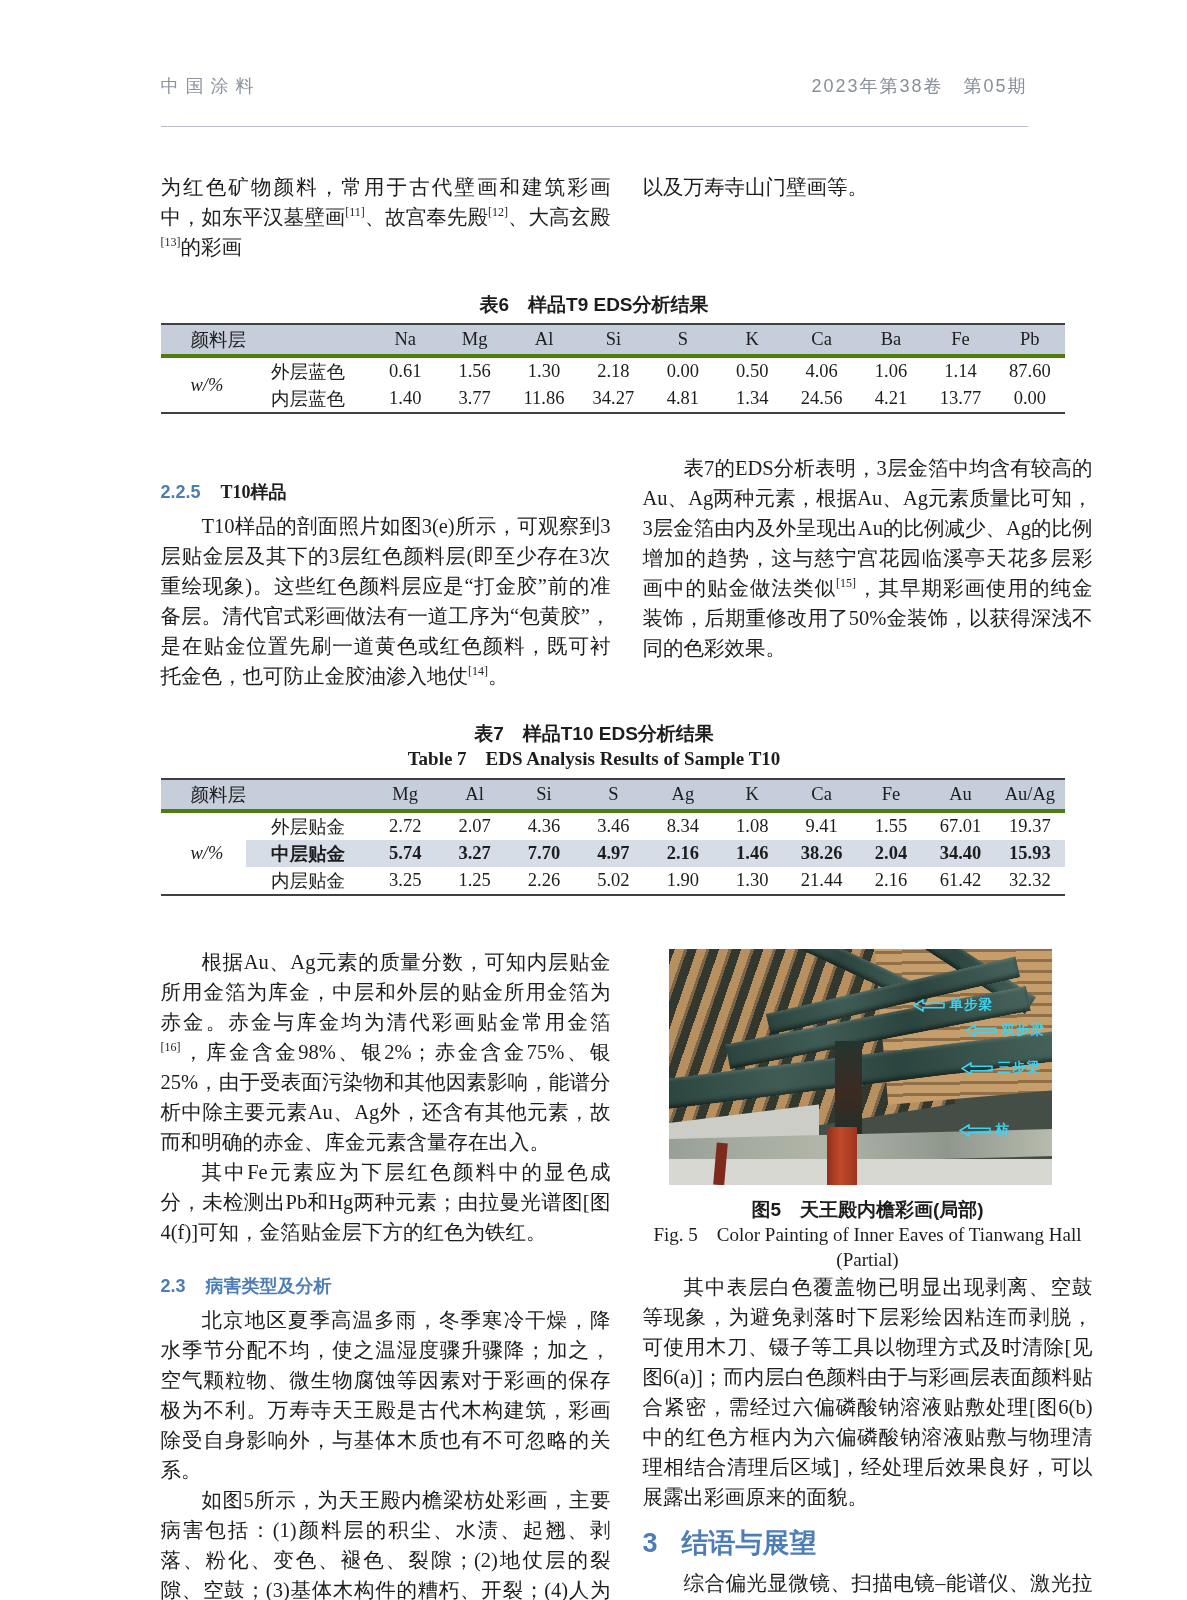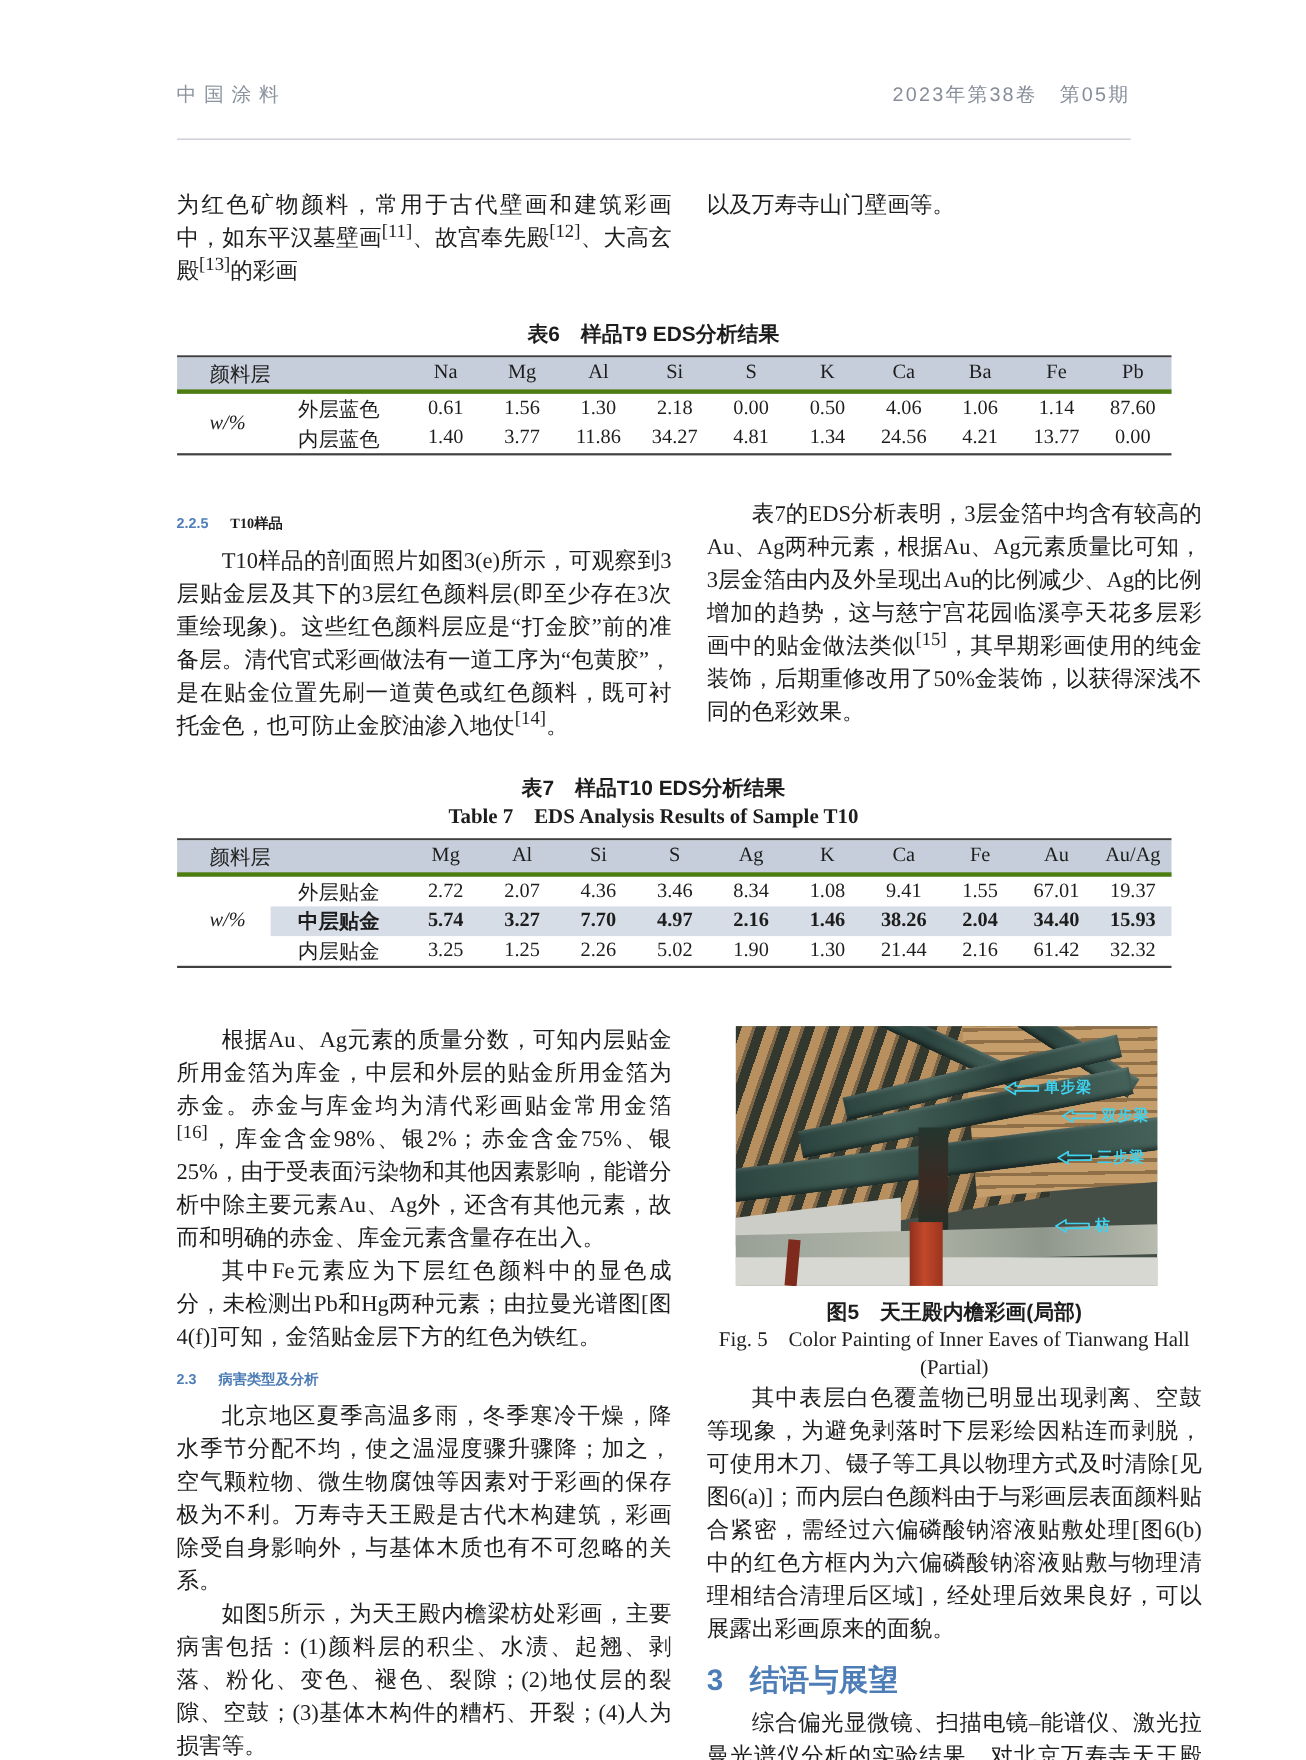--- a/index.html
+++ b/index.html
@@ -29,7 +29,7 @@
   p.body{font-size:20.5px;line-height:30px;text-align:justify;margin:0 0 0 0;text-indent:2em;}
   p.body.noind{text-indent:0;}
   p.body + p.body{margin-top:0;}
-  sup{font-size:17px;line-height:0;vertical-align:super;}
+  sup{font-size:12px;line-height:0;vertical-align:super;}
   
   .tbl-block{margin-top:10px;flex:none;}
   .tbl-title-zh{text-align:center;font-family:"Liberation Sans","DejaVu Sans",sans-serif;

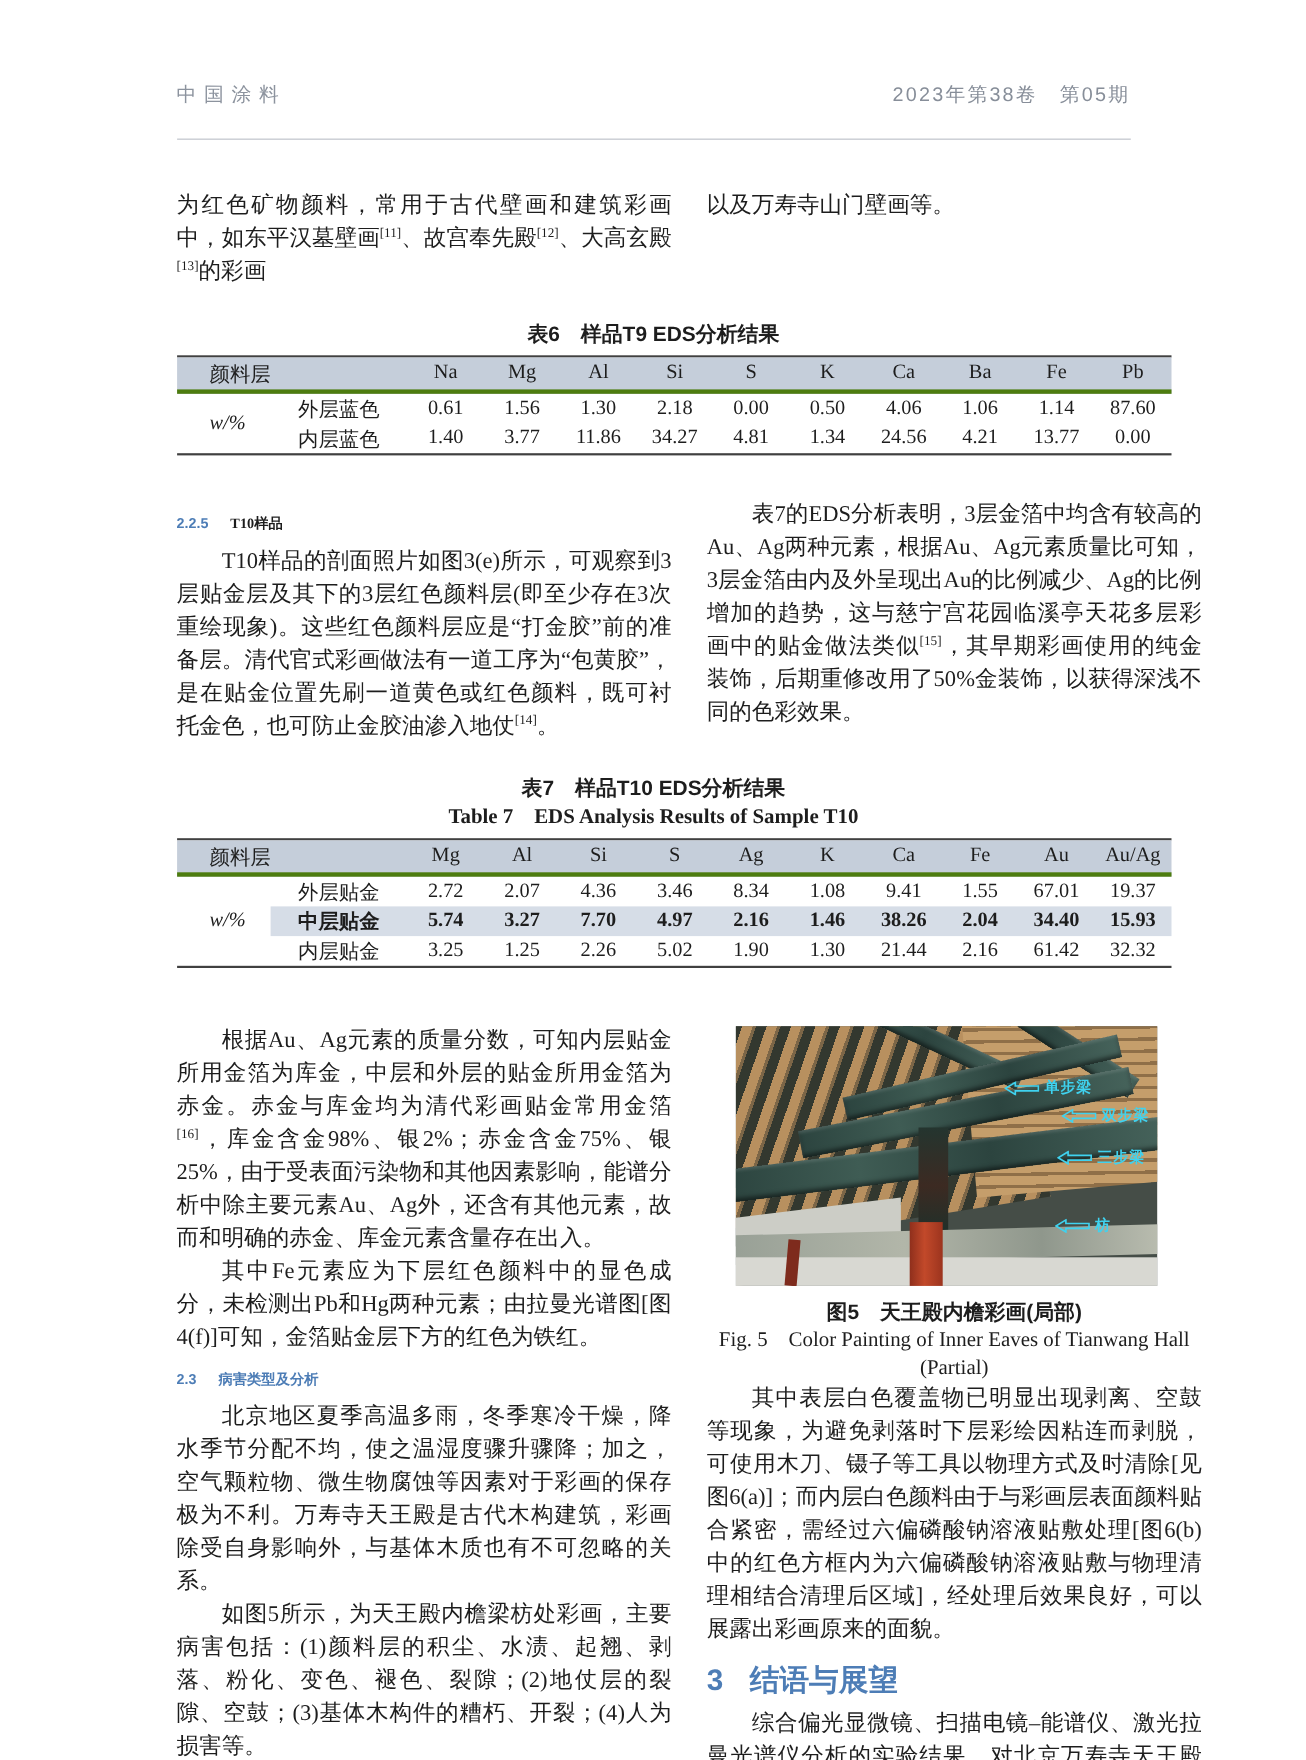--- a/index.html
+++ b/index.html
@@ -50,8 +50,8 @@
   .rows .lab{width:125px;flex:none;text-align:center;}
   .tr.striped{background:var(--stripe-bg);font-weight:bold;}
   
-  .sec-h3{display:flex;gap:20px;align-items:baseline;margin:8px 0 4px 0;
-    font-family:"Liberation Sans","DejaVu Sans",sans-serif;font-size:13px;font-weight:bold;
+  .sec-h3{display:flex;gap:20px;align-items:baseline;margin:24px 0 4px 0;
+    font-family:"Liberation Sans","DejaVu Sans",sans-serif;font-size:18px;font-weight:bold;
     color:var(--accent);line-height:30px;}
   .sec-h3 .t-black{color:#1d1d1d;font-family:"Liberation Serif",serif;font-weight:bold;}
   .sec-h2{display:flex;gap:24px;align-items:baseline;margin:14px 0 8px 0;

